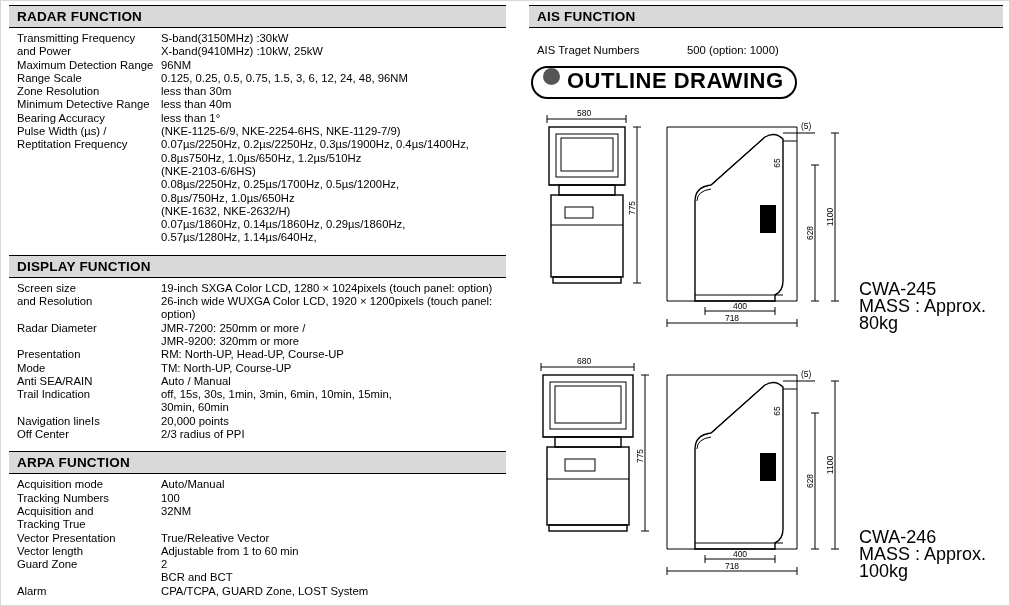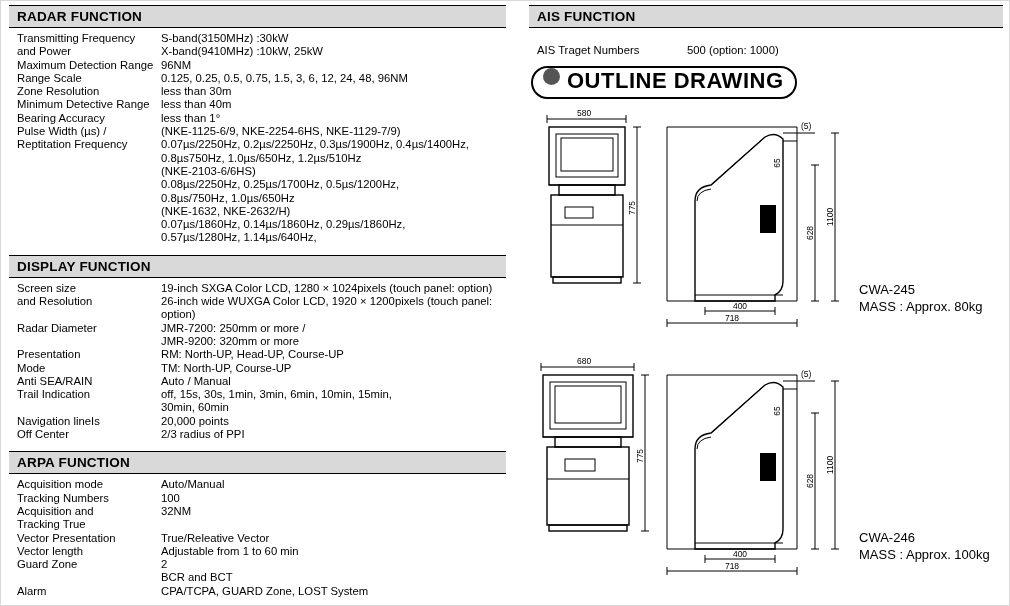--- a/index.html
+++ b/index.html
@@ -100,7 +100,7 @@
   .draw-area { position: relative; text-decoration: underline; }
   .model-label {
     position: absolute;
-    font-size: 13px;
+    font-size: 18px;
     line-height: 17px;
   }
 

